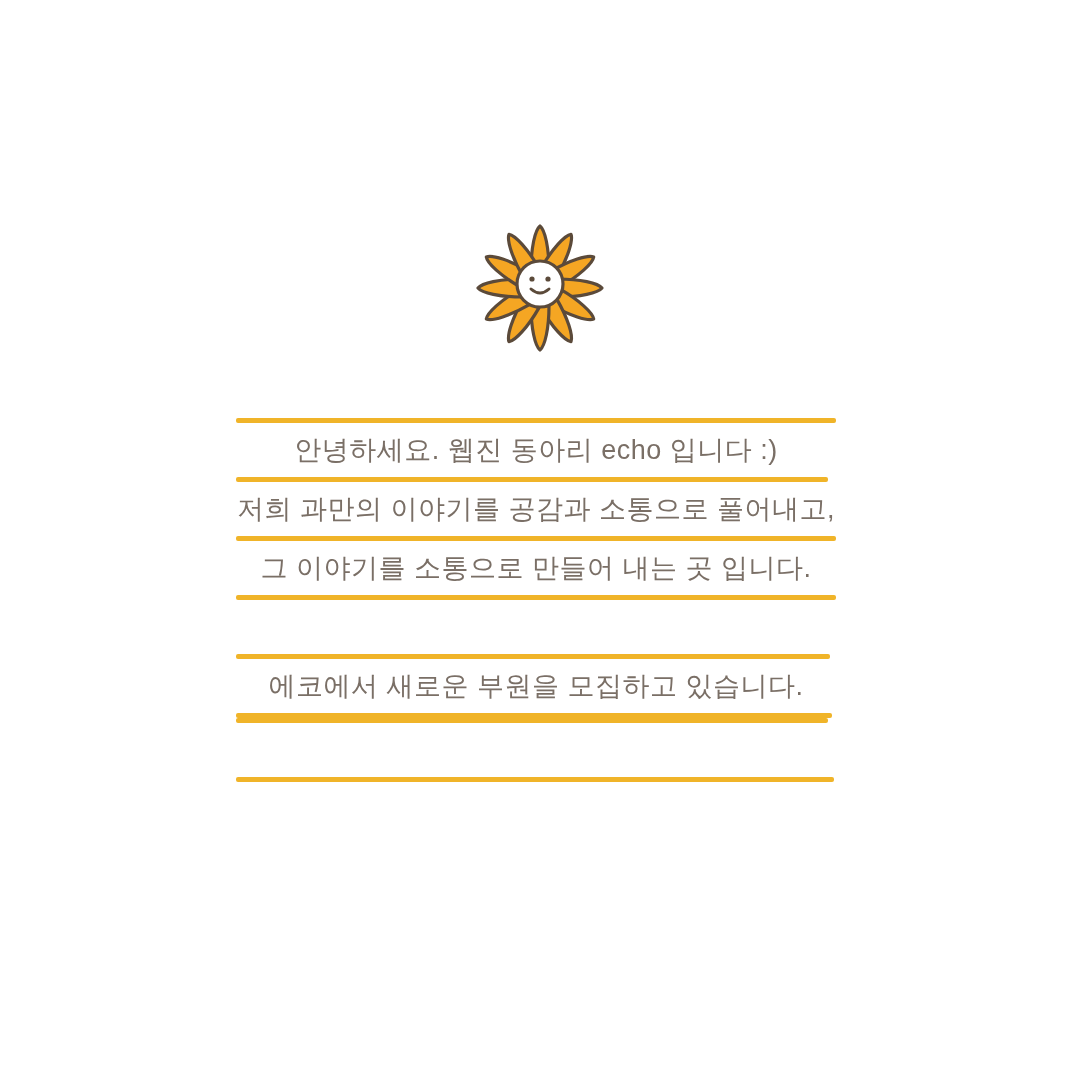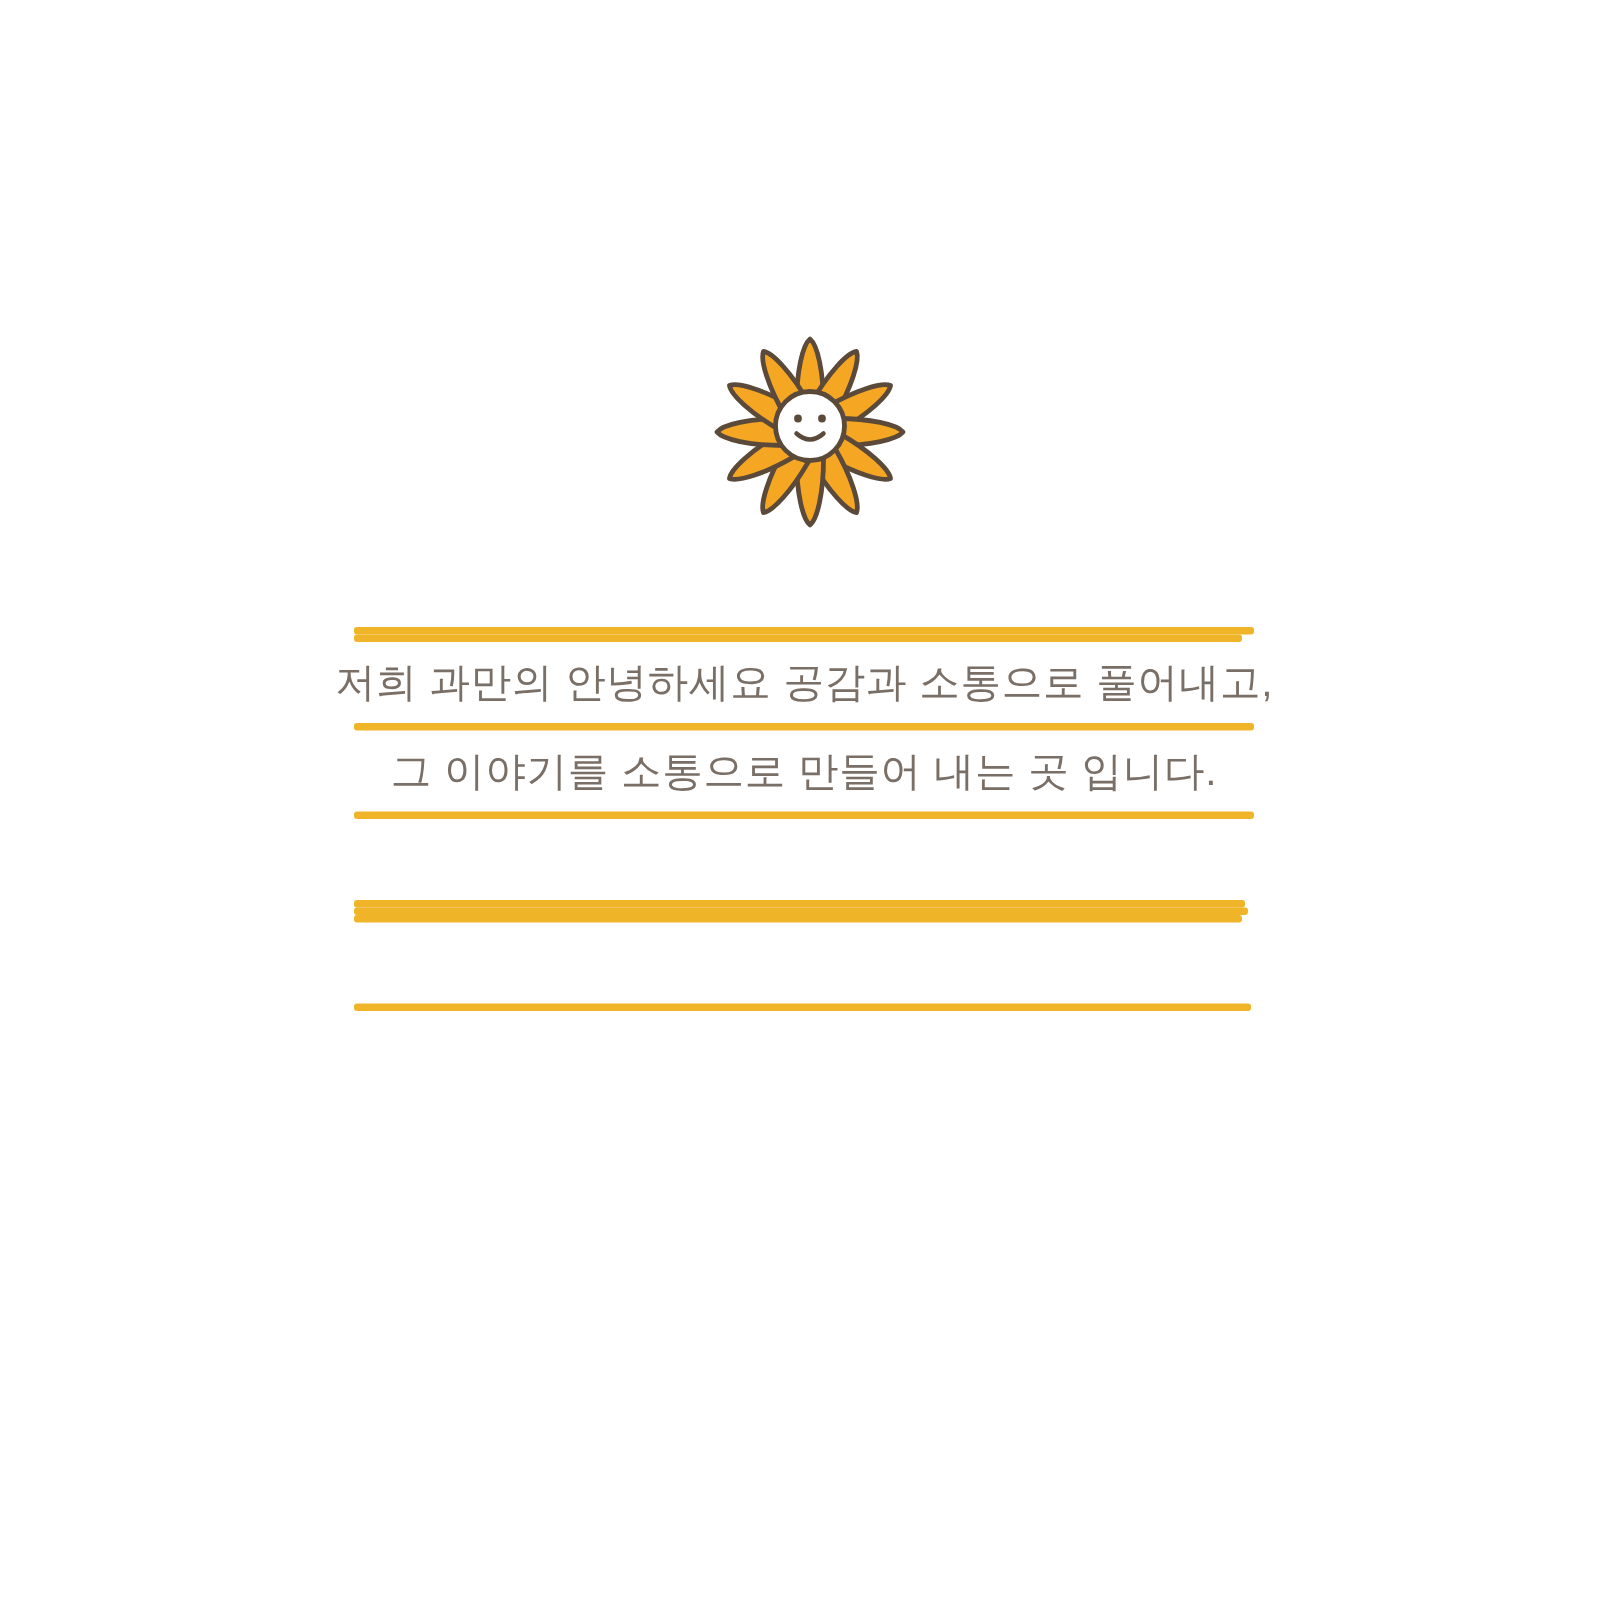--- a/index.html
+++ b/index.html
@@ -129,6 +129,7 @@
   <div class="lines">
 
     <div class="rule w1"></div>
+    <div class="line-text">안녕하세요. 웹진 동아리 echo 입니다 :)</div>
 
     <div class="rule w2"></div>
     <div class="line-text">저희 과만의 안녕하세요 공감과 소통으로 풀어내고,</div>

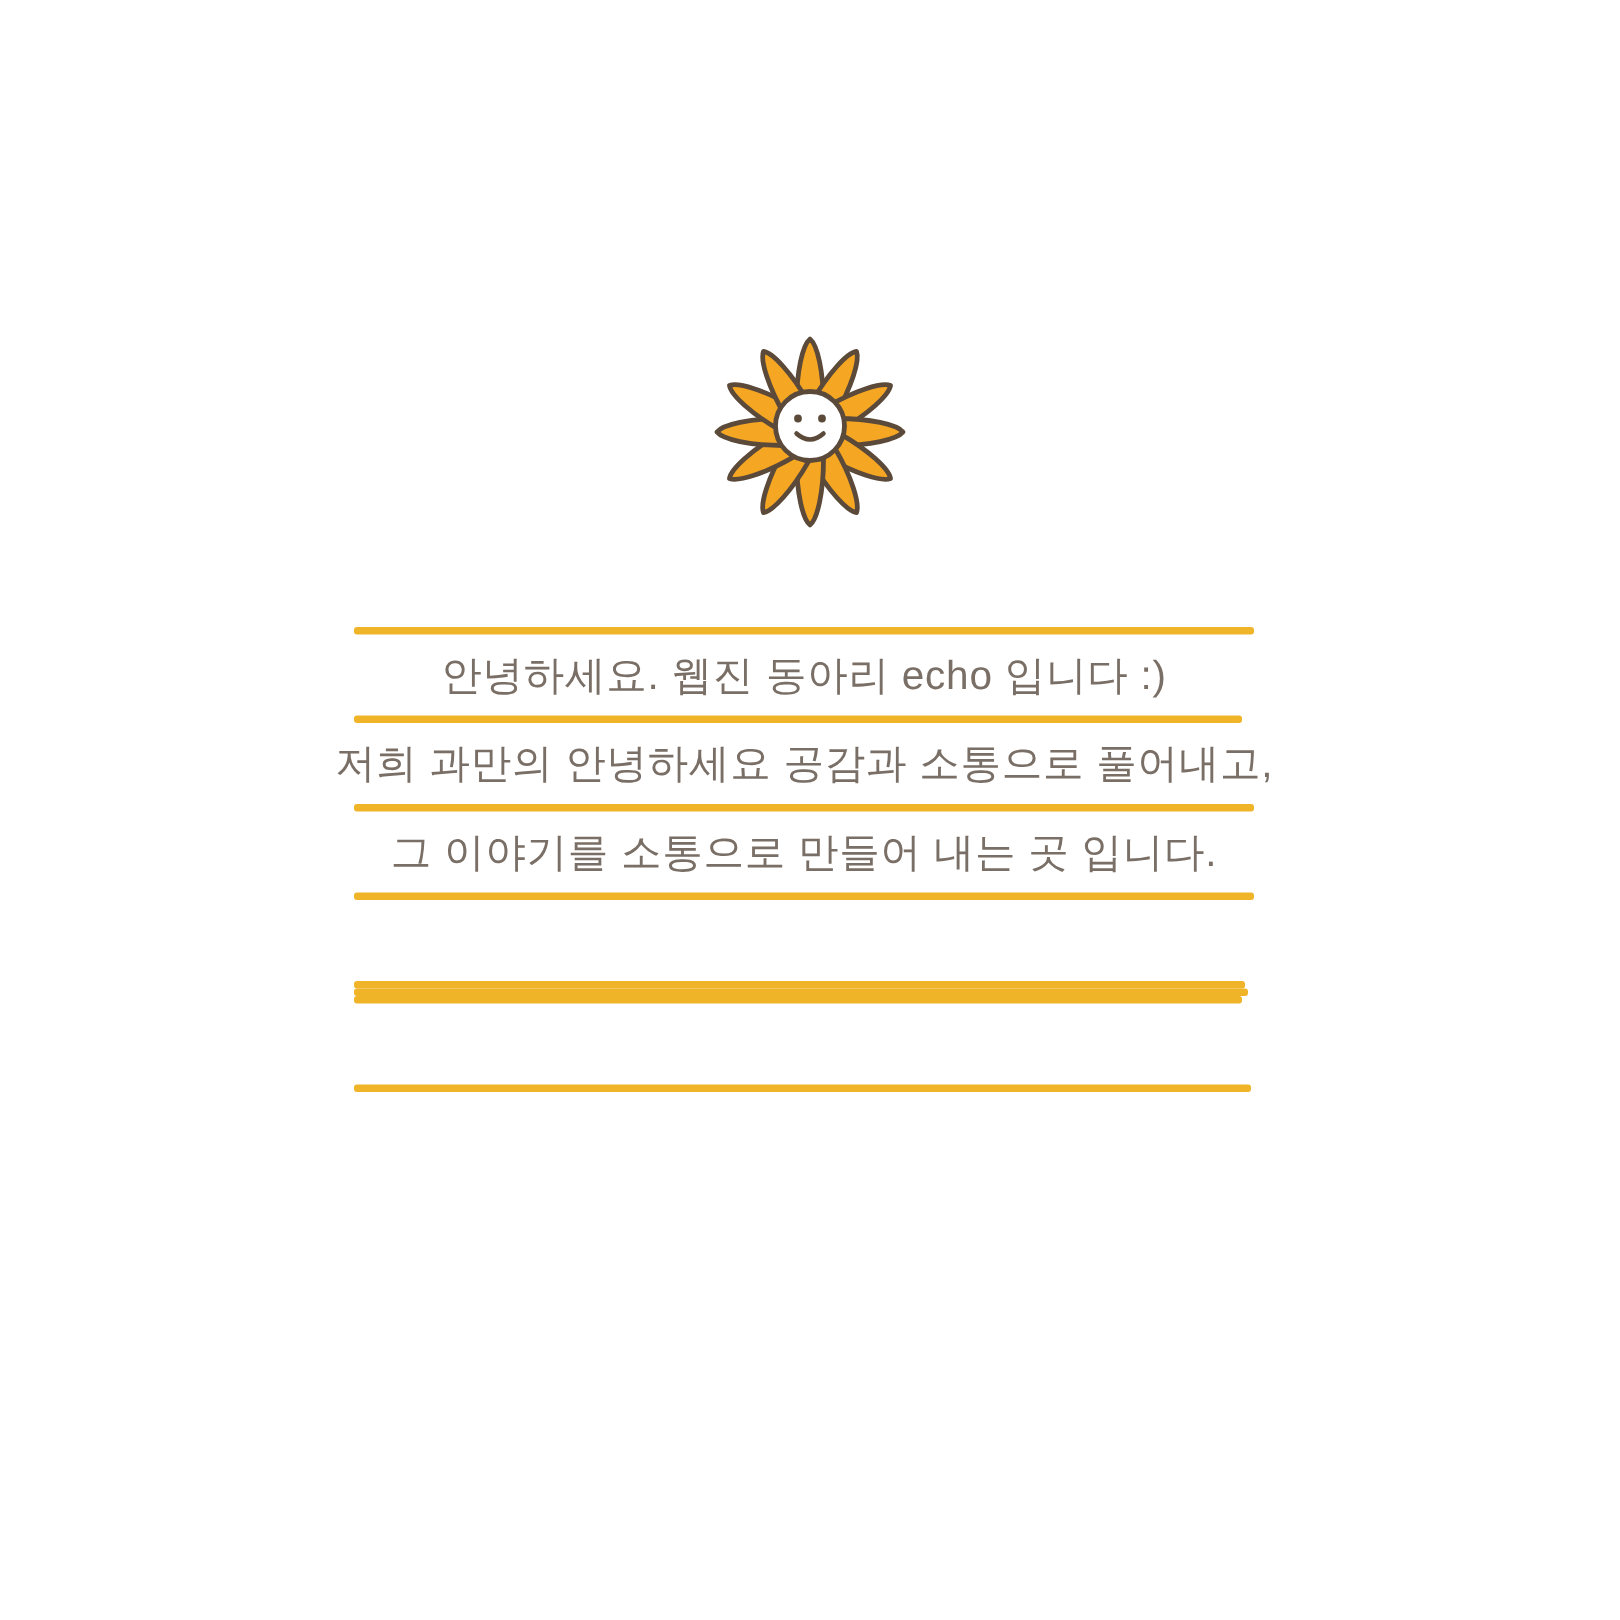--- a/index.html
+++ b/index.html
@@ -132,7 +132,7 @@
     <div class="line-text">안녕하세요. 웹진 동아리 echo 입니다 :)</div>
 
     <div class="rule w2"></div>
-    <div class="line-text">저희 과만의 안녕하세요 공감과 소통으로 풀어내고,</div>
+    <div class="line-text">저희 과만의 이야기를 공감과 소통으로 풀어내고,</div>
 
     <div class="rule w3"></div>
     <div class="line-text">그 이야기를 소통으로 만들어 내는 곳 입니다.</div>

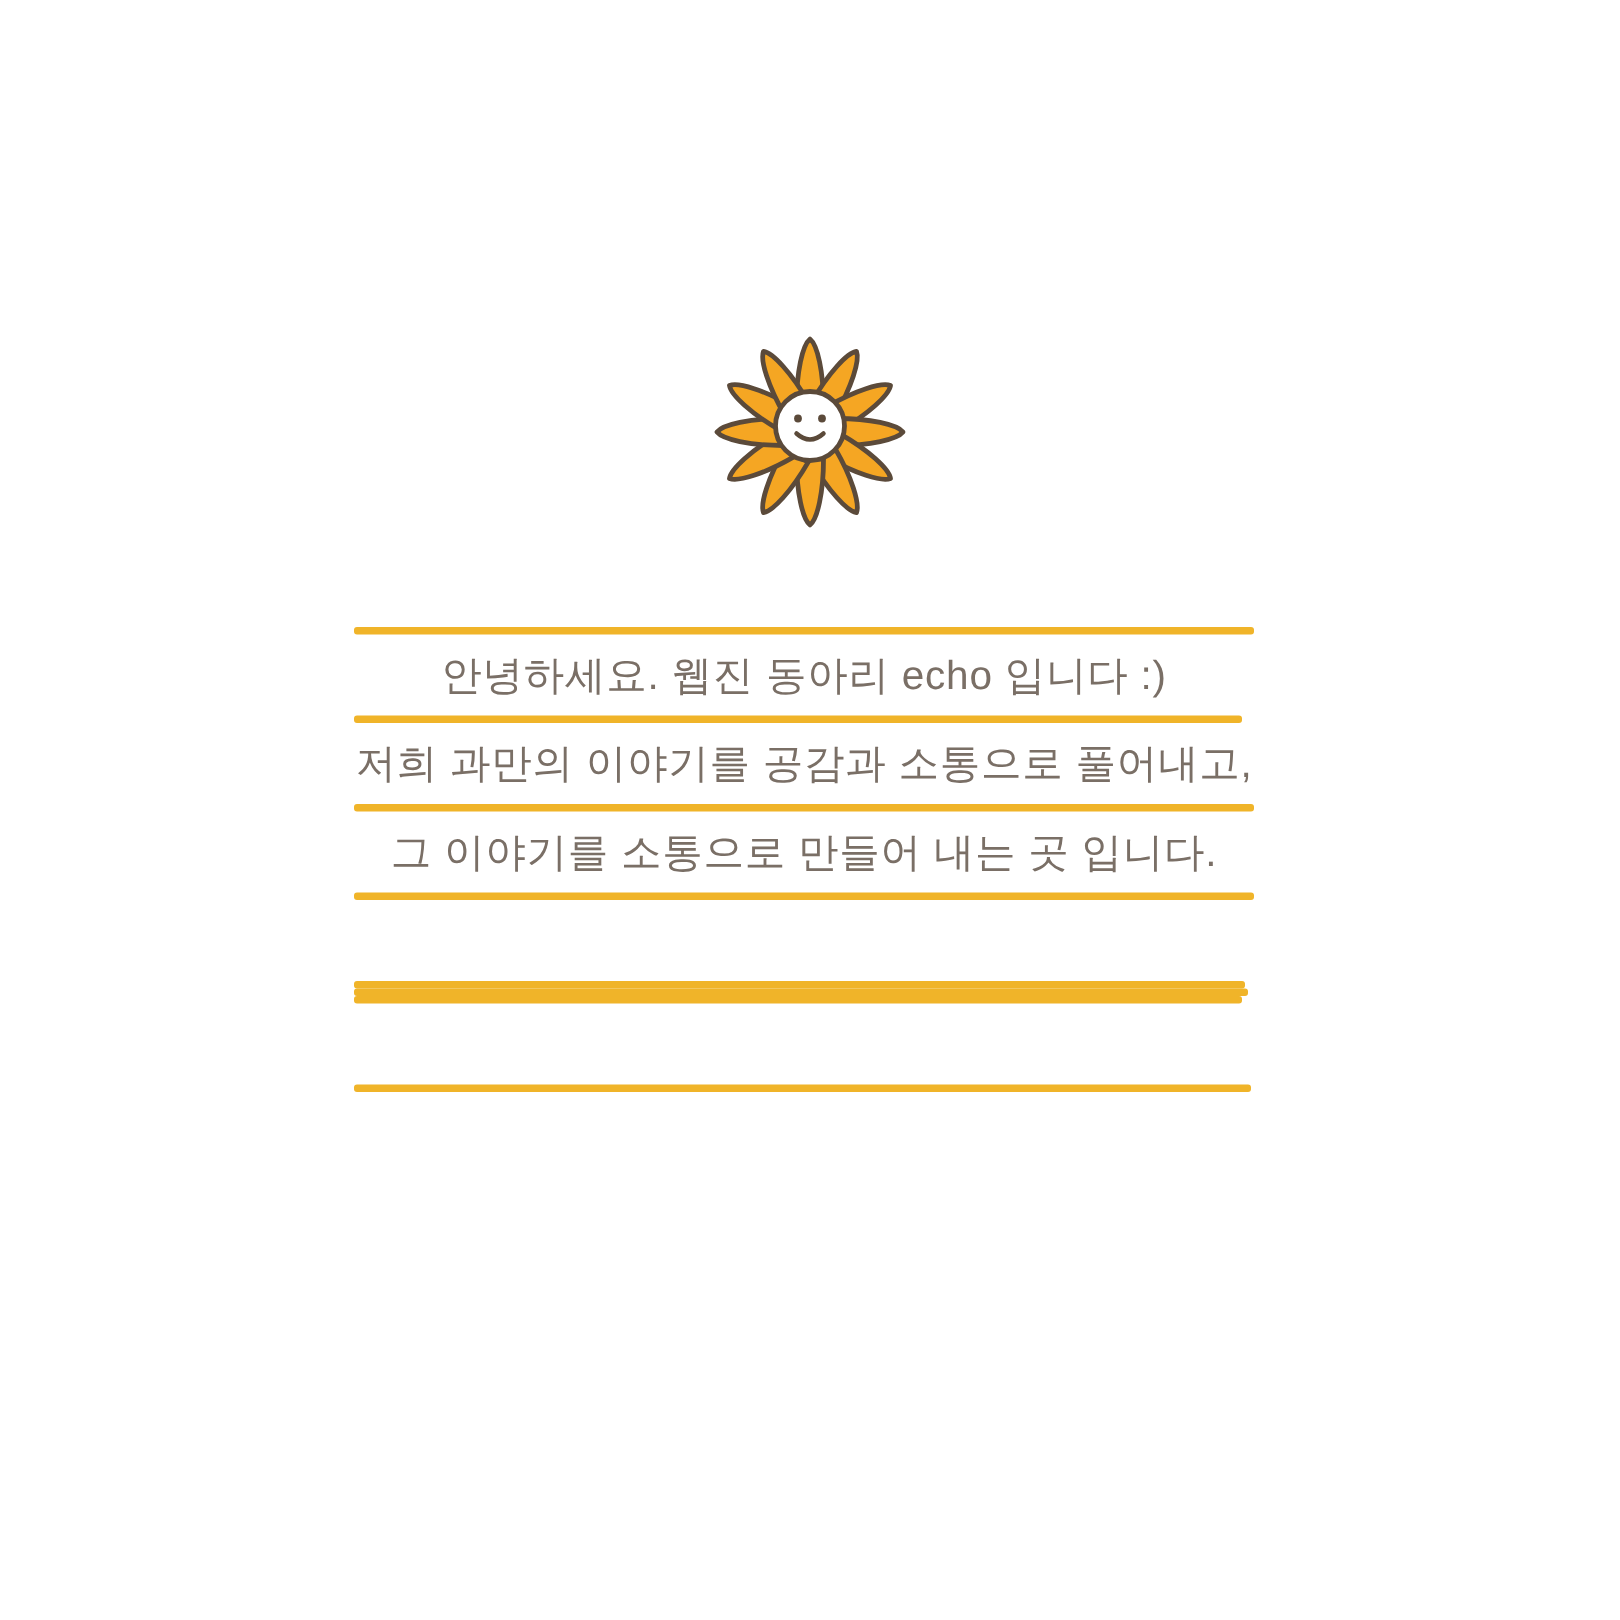--- a/index.html
+++ b/index.html
@@ -141,6 +141,7 @@
     <div class="line-text empty"></div>
 
     <div class="rule w5"></div>
+    <div class="line-text">에코에서 새로운 부원을 모집하고 있습니다.</div>
 
     <div class="rule w6"></div>
 

